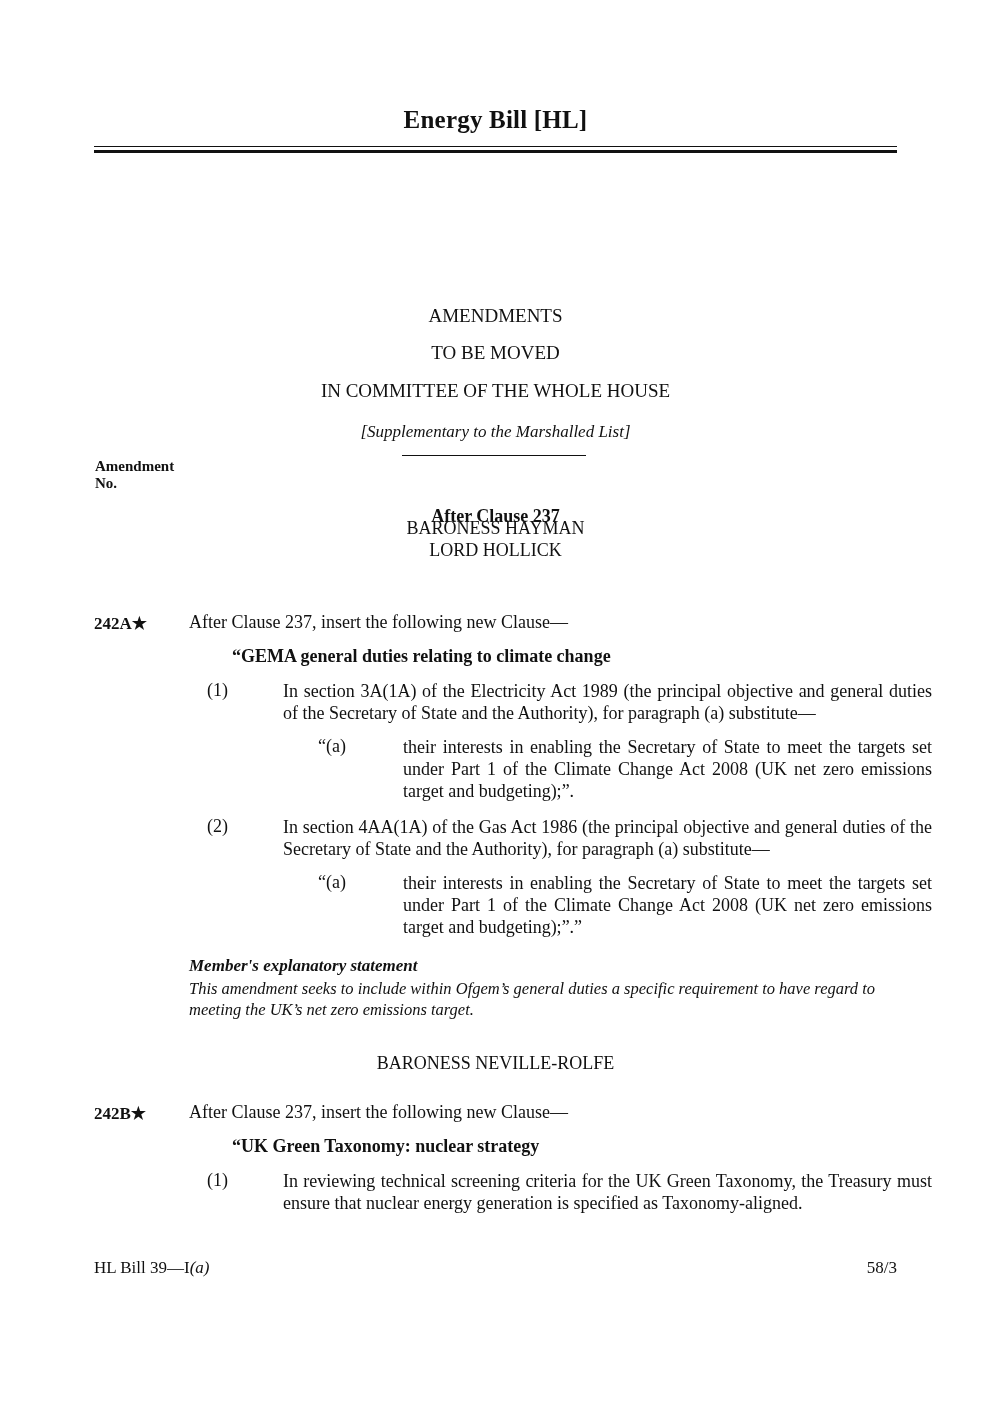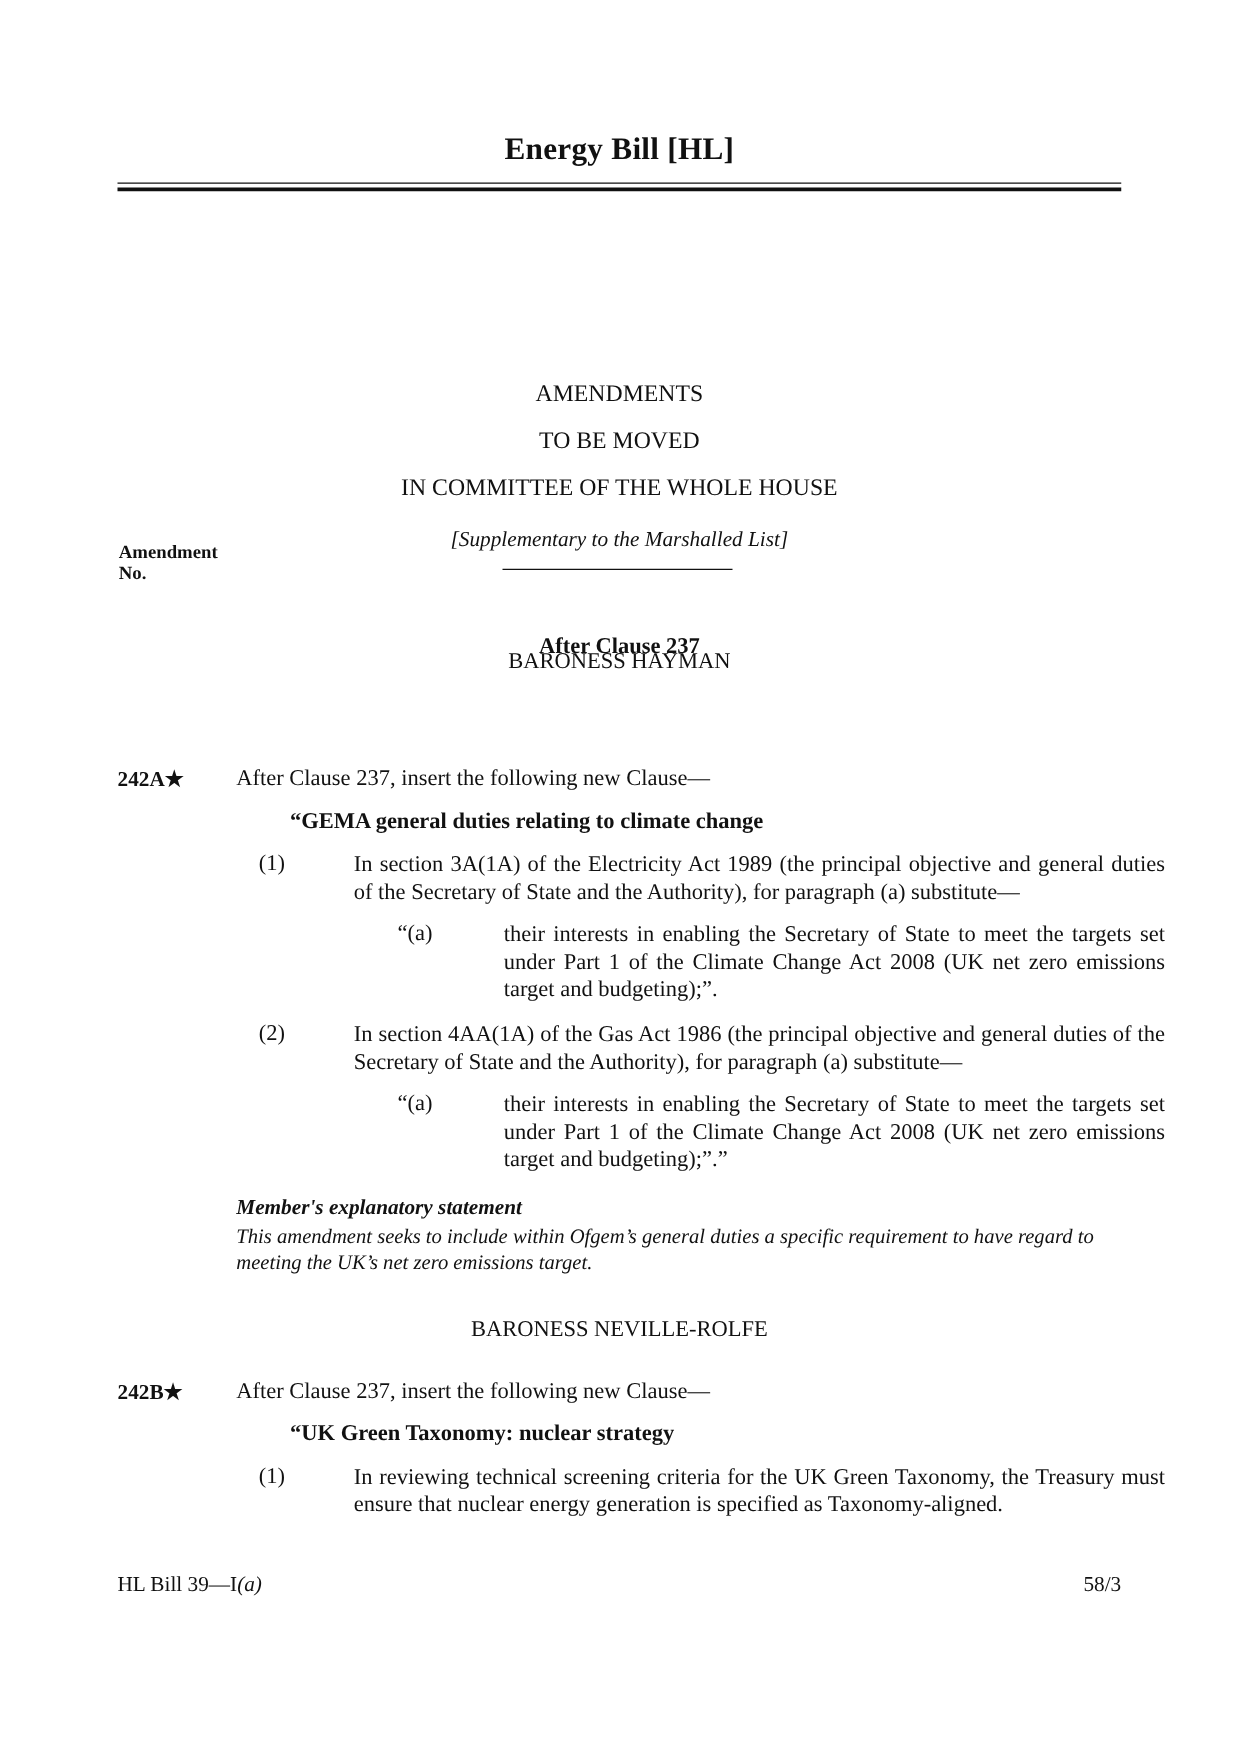--- a/index.html
+++ b/index.html
@@ -11,7 +11,7 @@
   .center { left:94px; width:803px; text-align:center; font-size:19px; }
   .ital { font-style:italic; font-size:17px; }
   .uline { left:402px; width:184px; top:455px; border-top:1px solid #111; height:0; }
-  .amlabel { left:95px; top:434px; font-size:15px; font-weight:bold; line-height:17px; }
+  .amlabel { left:95px; top:458px; font-size:15px; font-weight:bold; line-height:17px; }
   .heading { font-weight:bold; font-size:18px; }
   .sponsors { line-height:22px; font-size:18px; }
   .amno { left:94px; font-size:17px; font-weight:bold; }

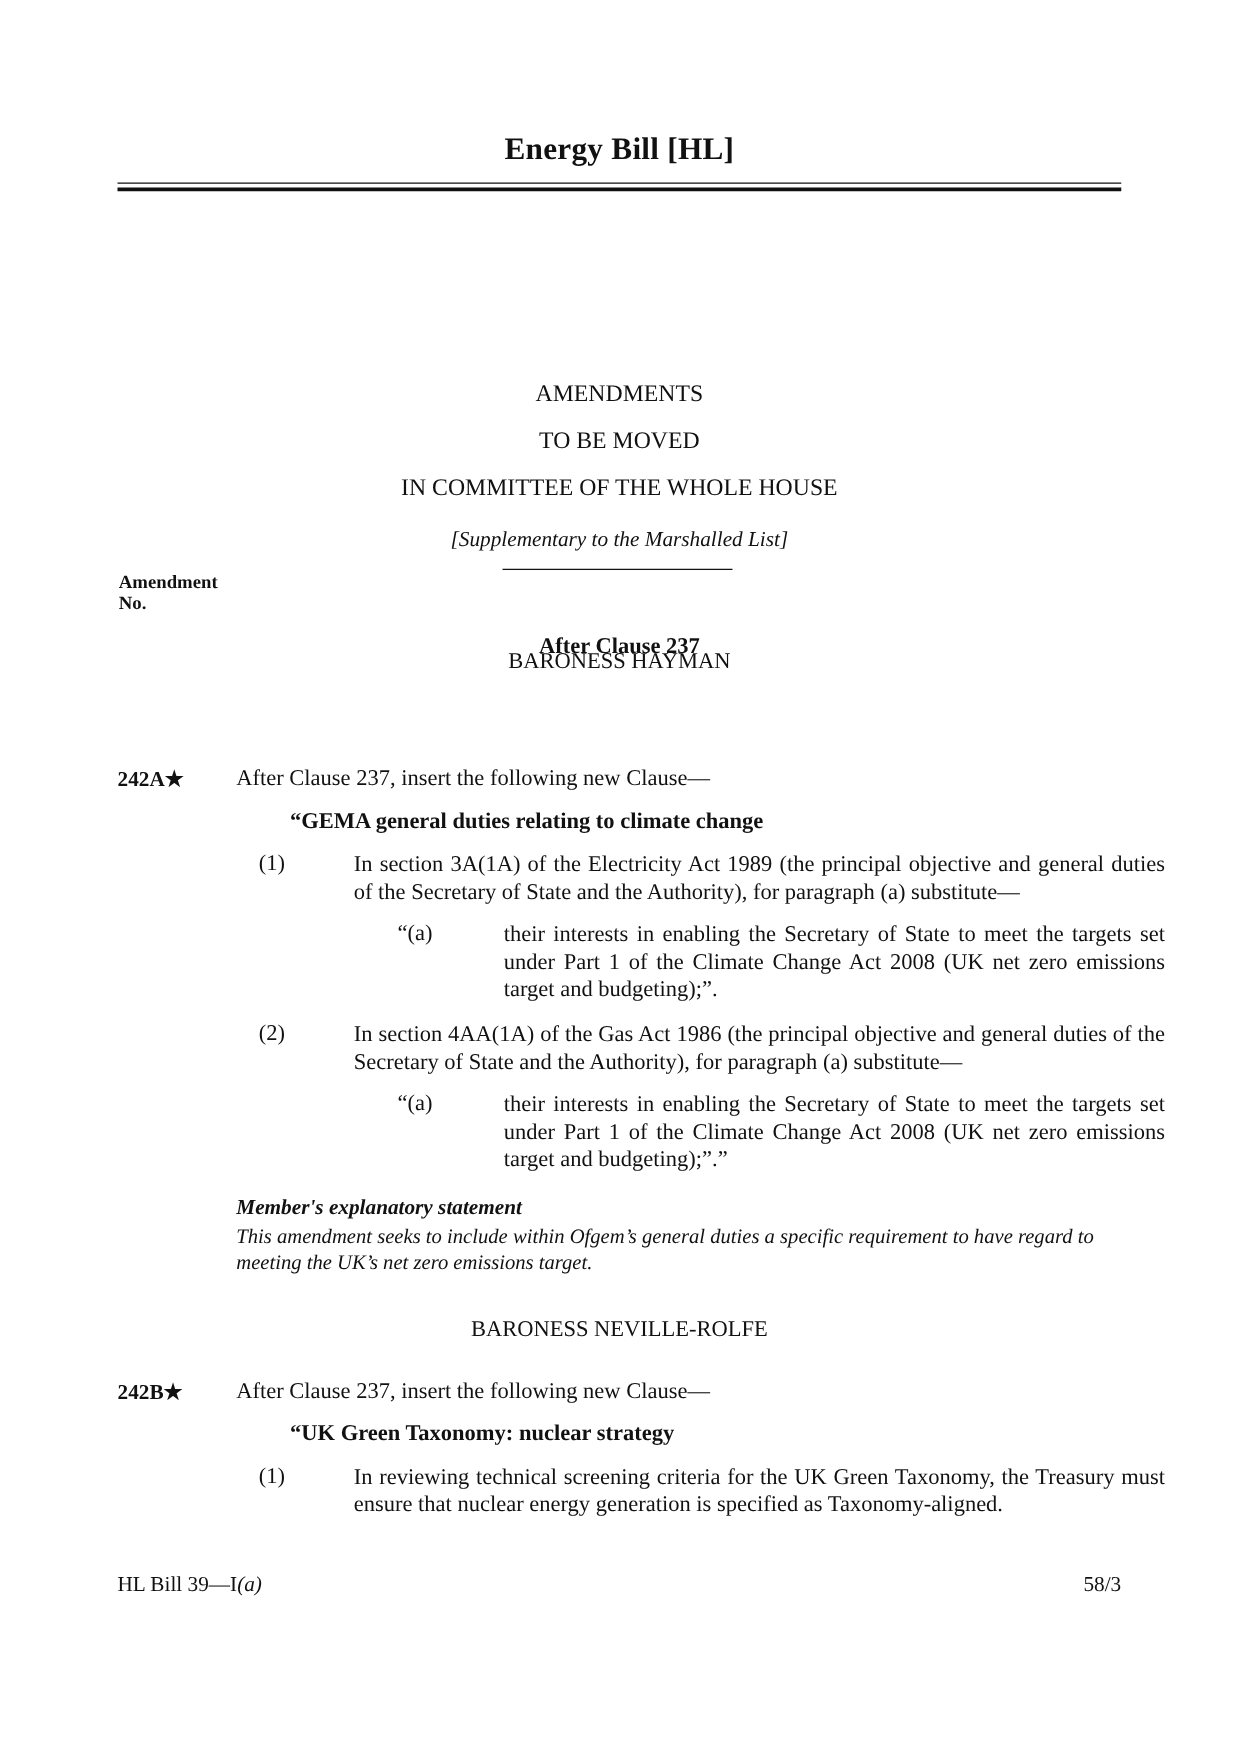--- a/index.html
+++ b/index.html
@@ -45,6 +45,7 @@
 
 <div class="abs center sponsors" style="top:517px;">
   <div>BARONESS HAYMAN</div>
+  <div>LORD HOLLICK</div>
 </div>
 
 <div class="abs amno" style="top:613px;">242A★</div>

